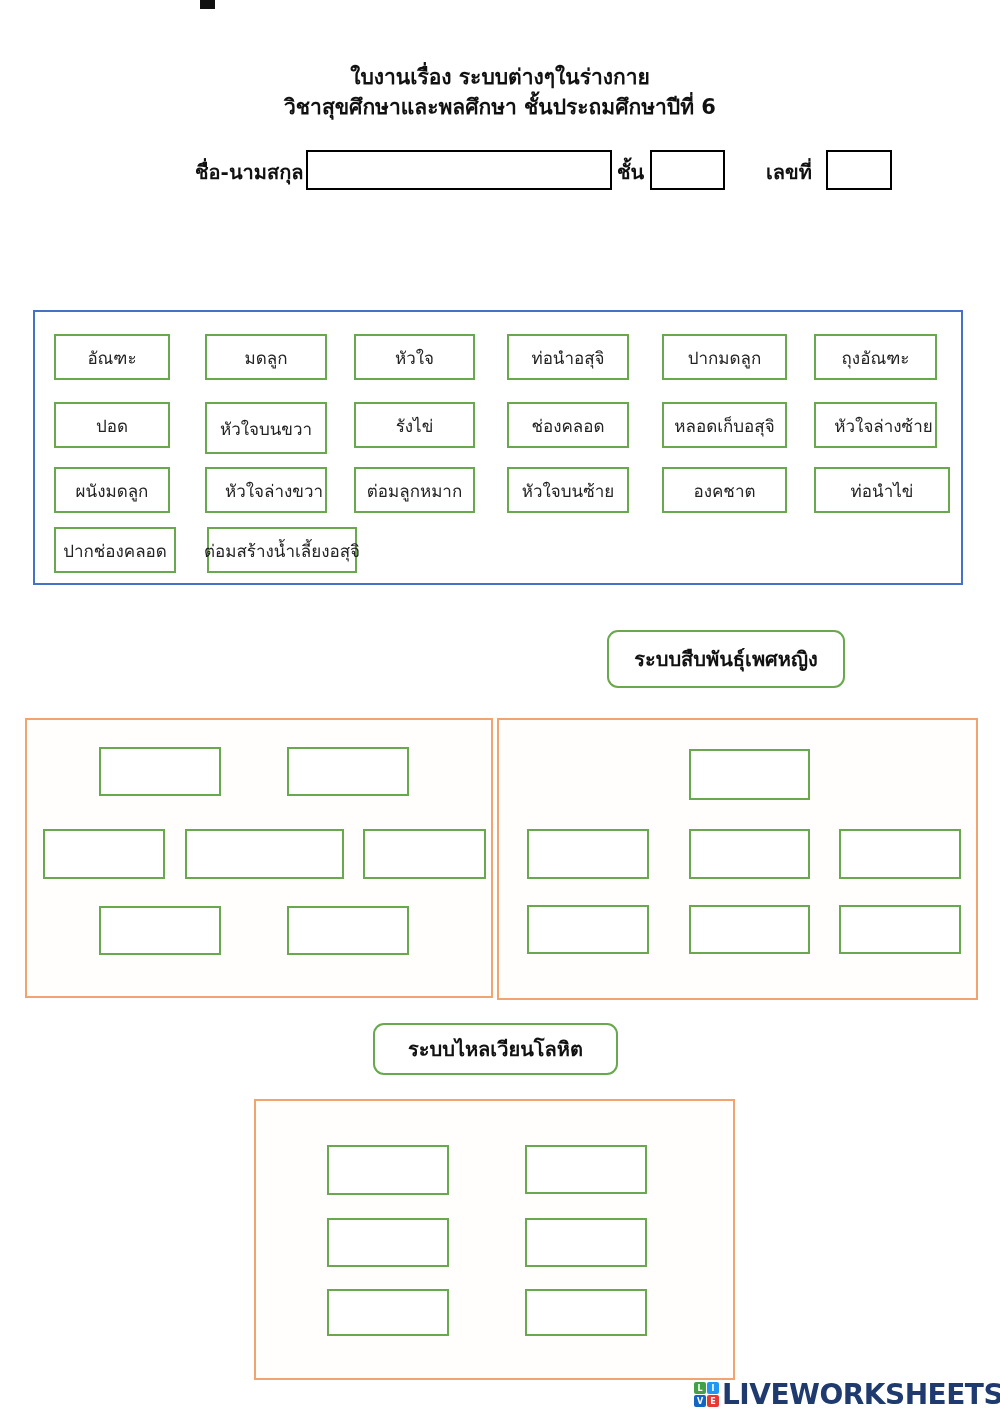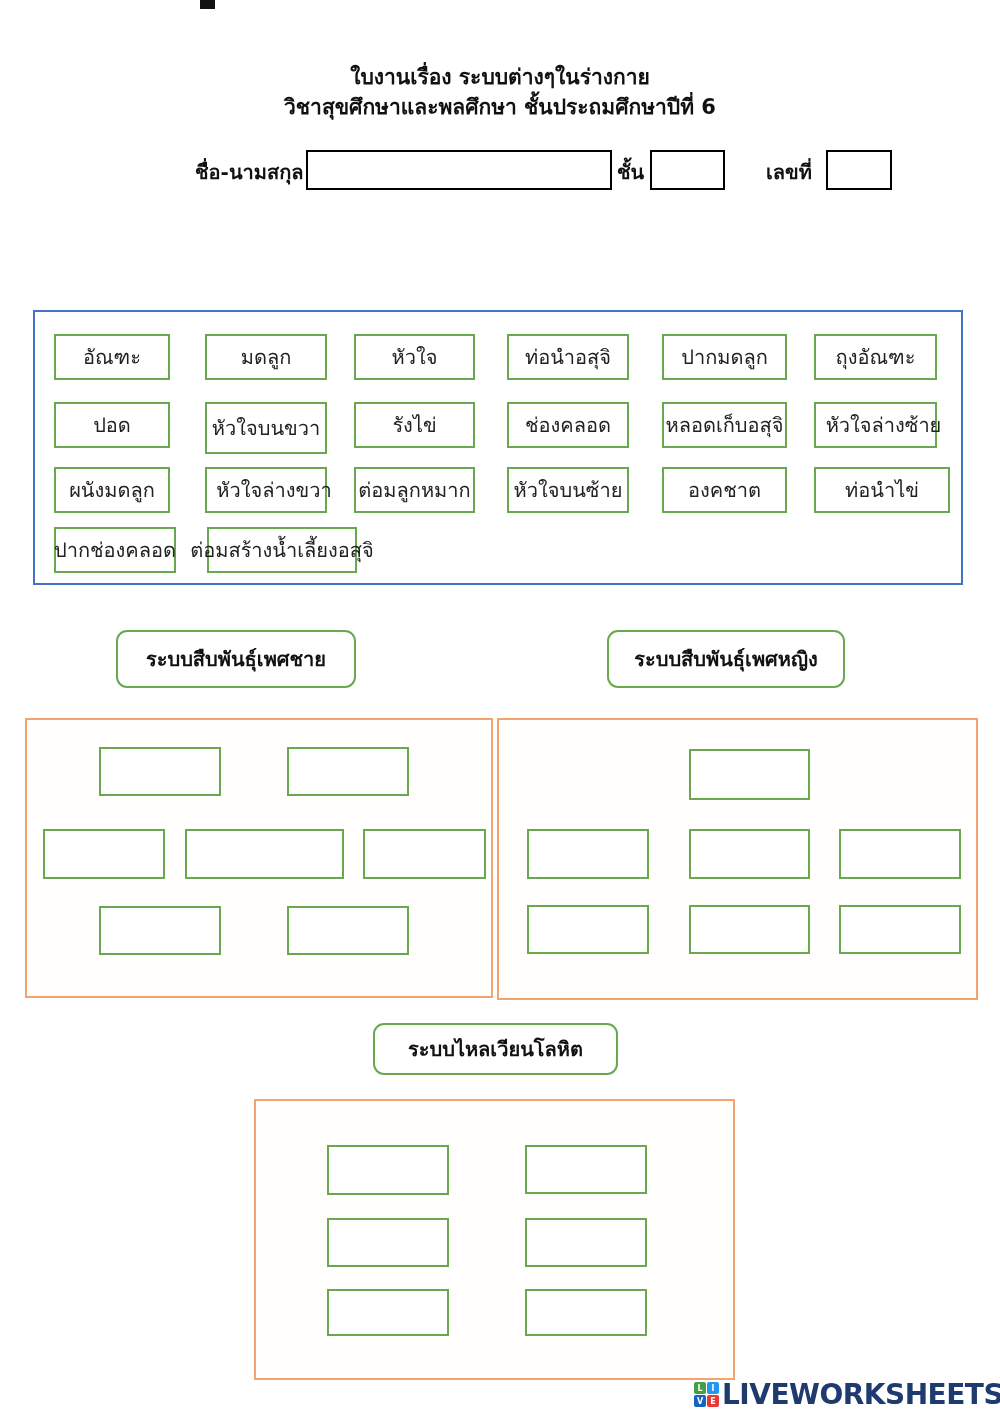--- a/index.html
+++ b/index.html
@@ -62,7 +62,7 @@
     display: flex;
     align-items: center;
     justify-content: center;
-    font-size: 20px;
+    font-size: 17px;
     color: #222;
     white-space: nowrap;
   }

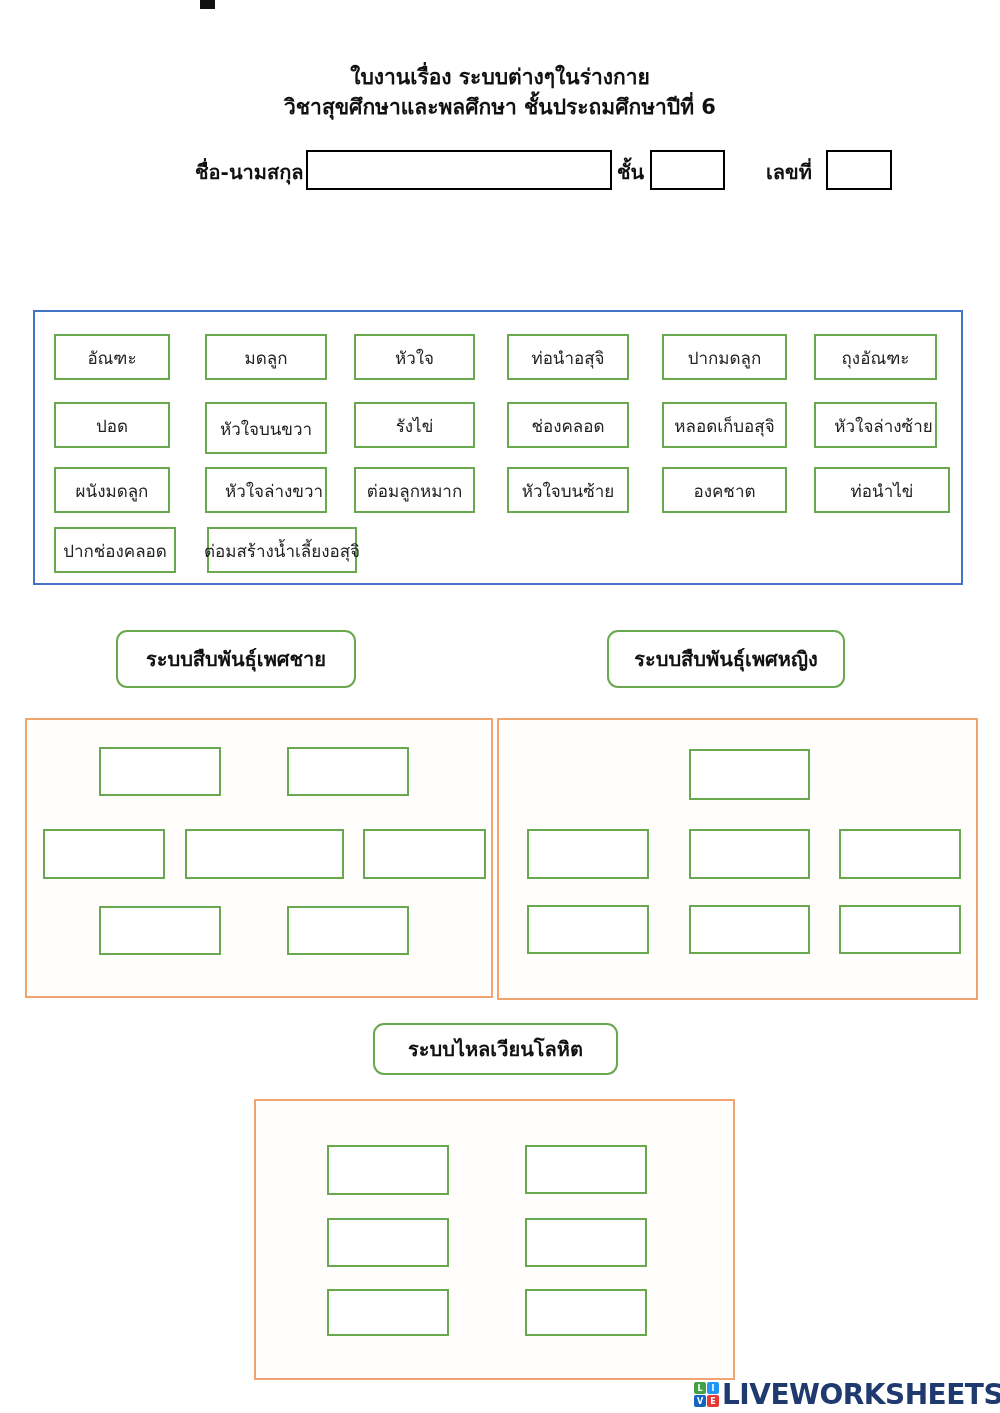--- a/index.html
+++ b/index.html
@@ -164,7 +164,6 @@
       <div class="word" style="left: 172px; top: 215px; width: 150px; height: 46px;">ต่อมสร้างน้ำเลี้ยงอสุจิ</div>
     </div>
 
-  <div class="hdr" style="left:116px; top:630px; width:240px; height:58px">ระบบสืบพันธุ์เพศชาย</div>
   <div class="hdr" style="left:607px; top:630px; width:238px; height:58px">ระบบสืบพันธุ์เพศหญิง</div>
 
   <div class="area" id="area-male" style="left:25px; top:718px; width:468px; height:280px">

